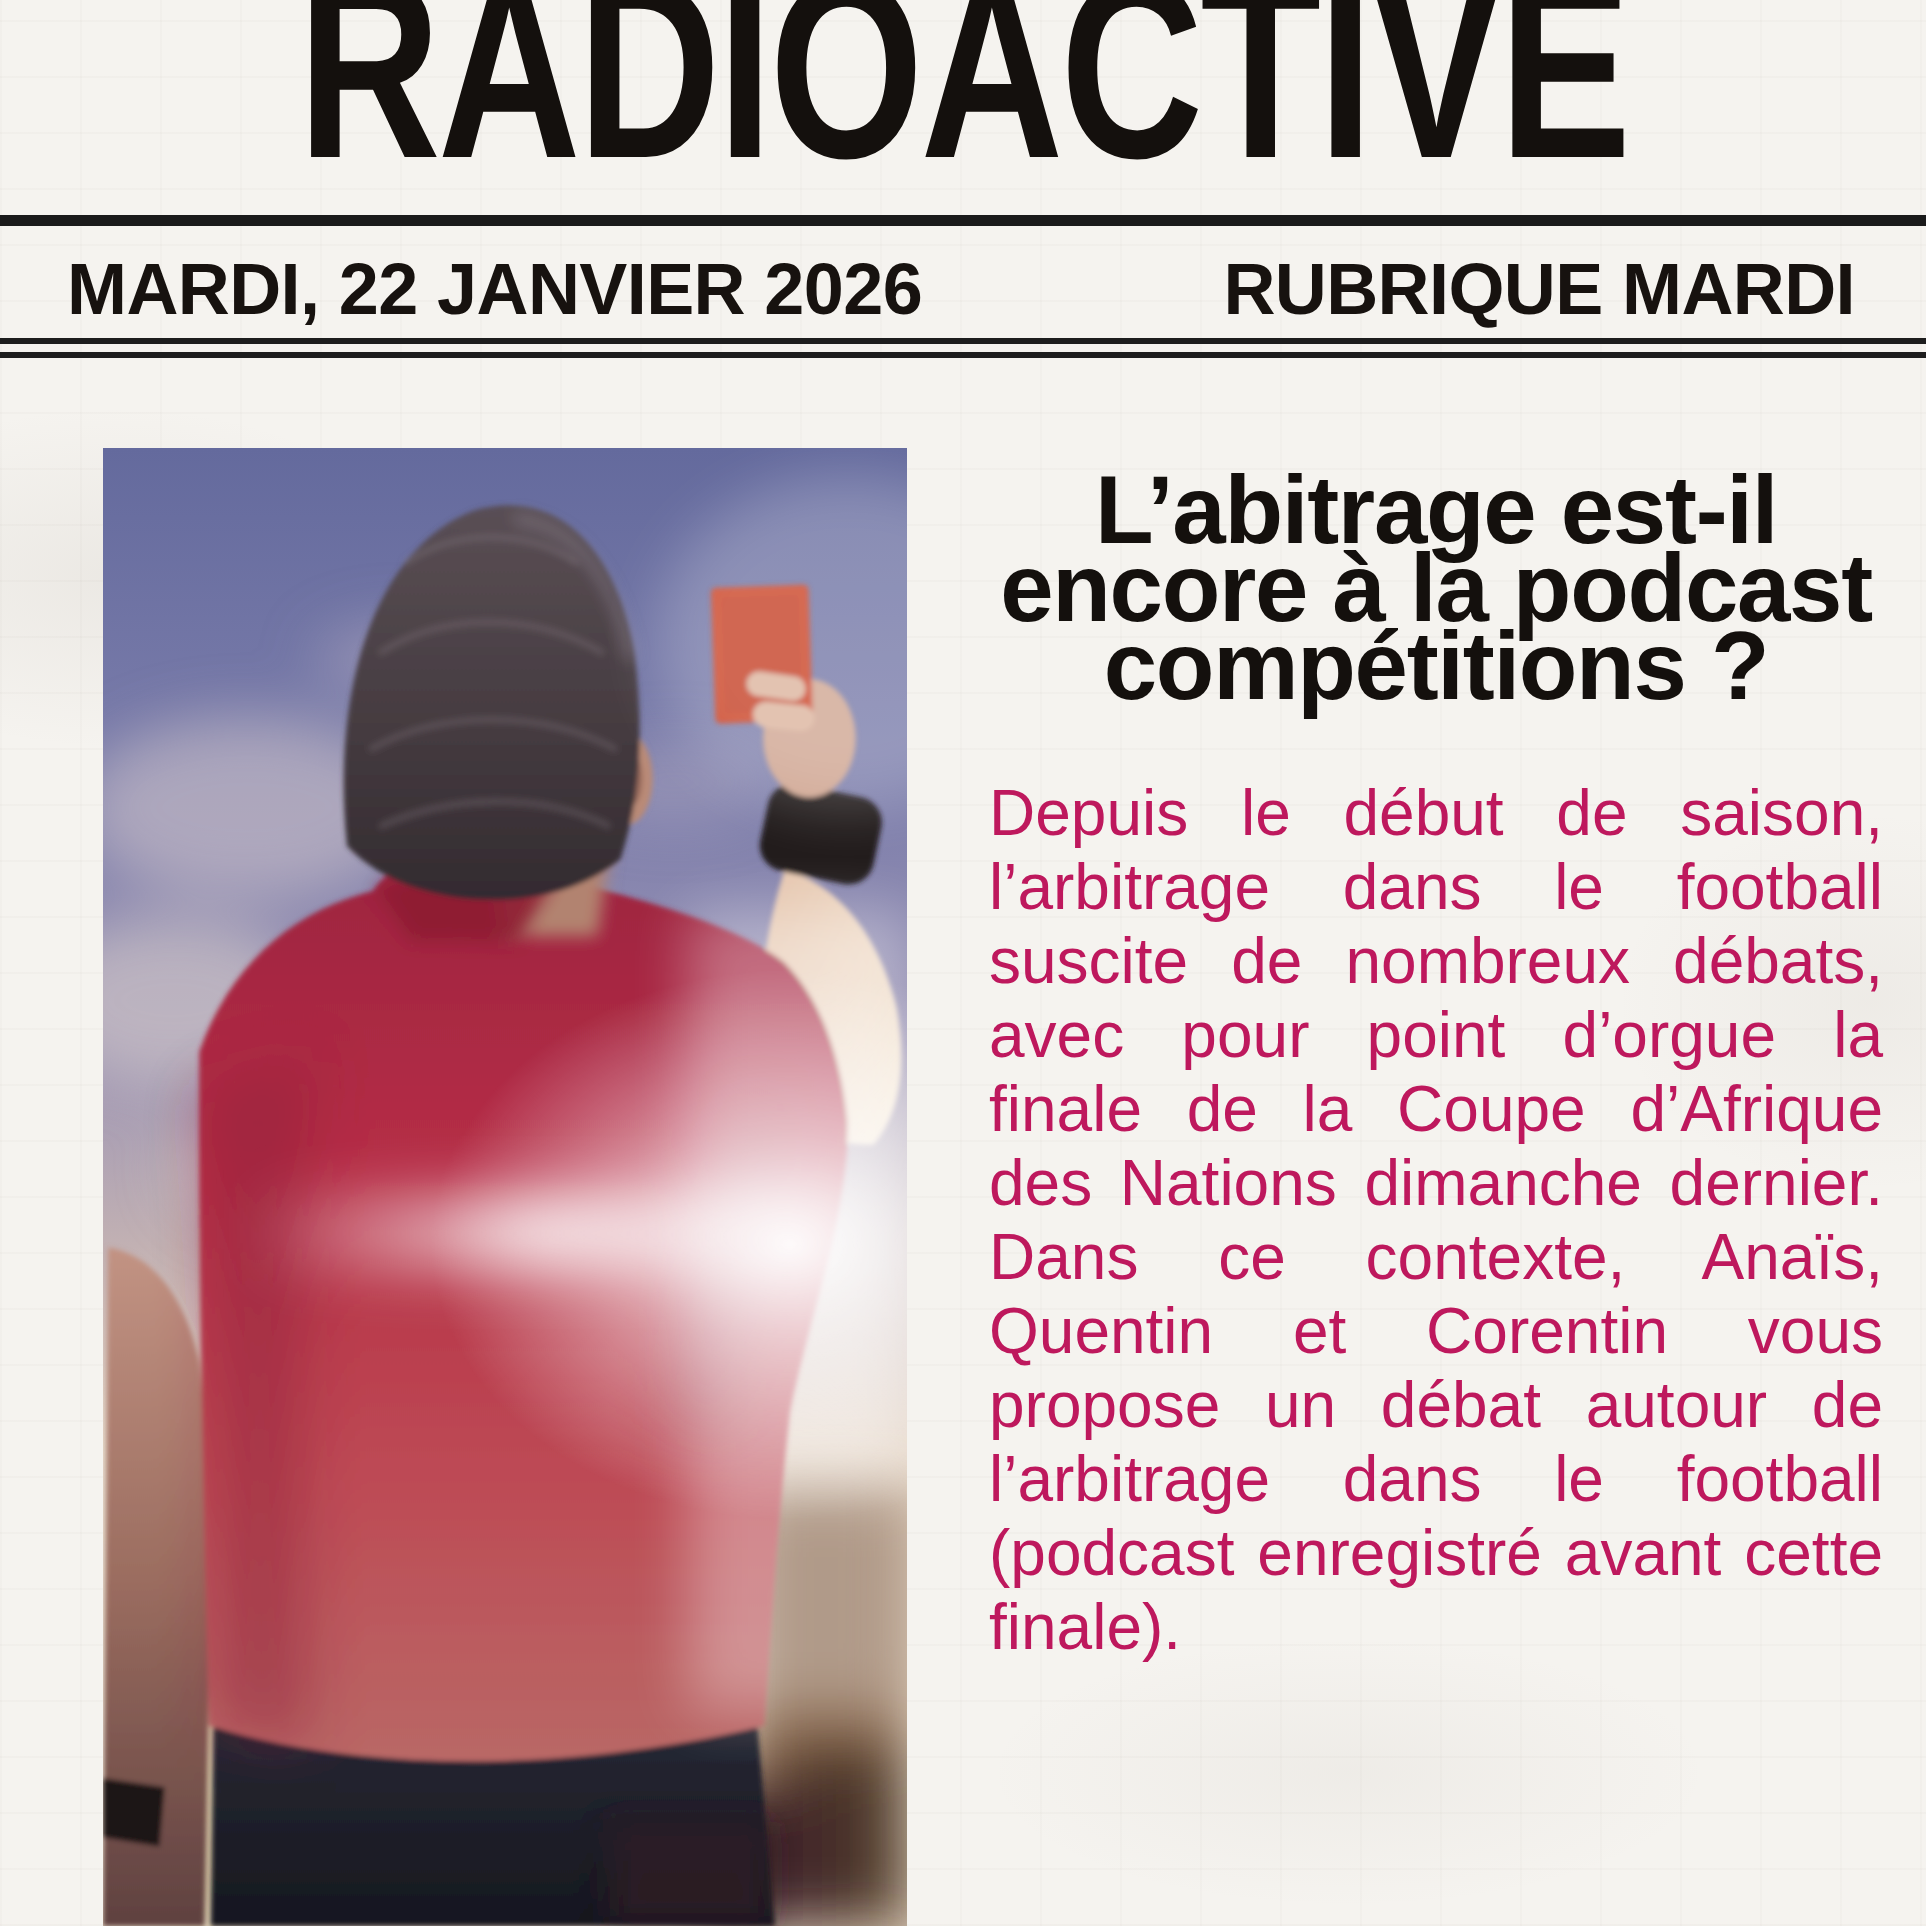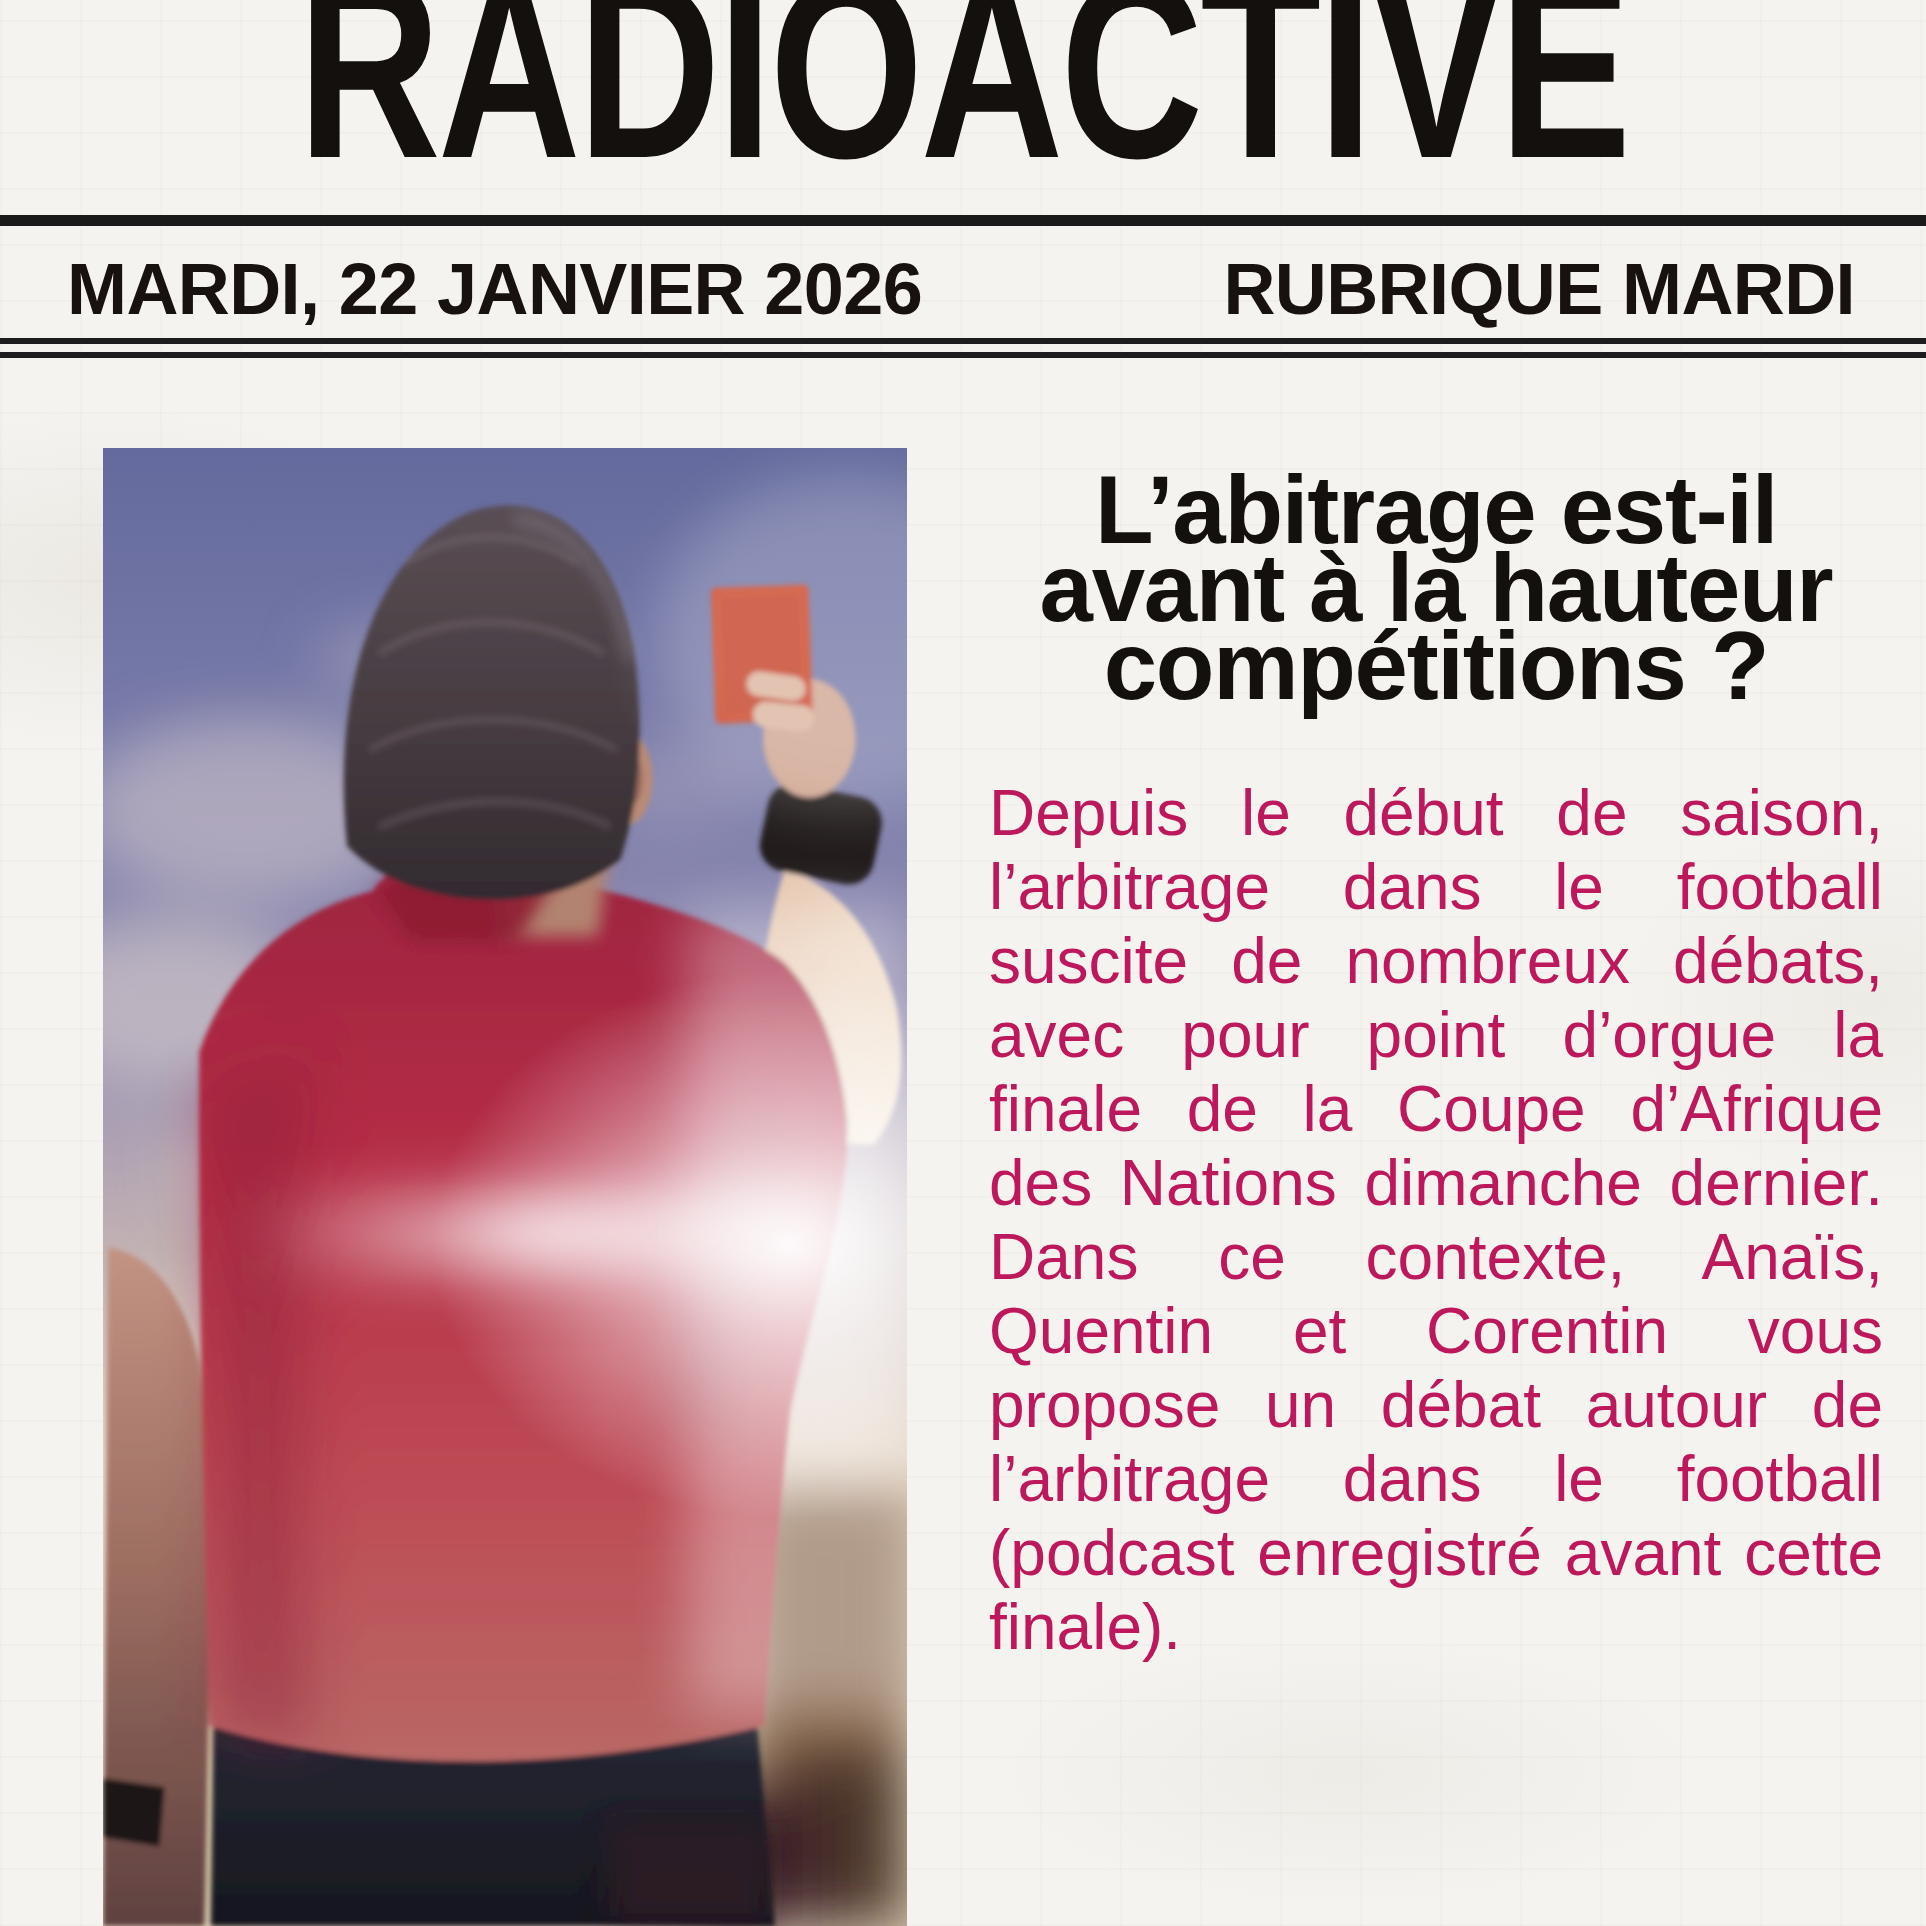--- a/index.html
+++ b/index.html
@@ -219,7 +219,7 @@
   <article class="article">
     <h2 class="headline">
       <span>L’abitrage est-il</span>
-      <span>avant à la hauteur</span>
+      <span>encore à la podcast</span>
       <span>compétitions ?</span>
     </h2>
     <p class="body-text">Depuis le début de saison, l’arbitrage dans le football suscite de nombreux débats, avec pour point d’orgue la finale de la Coupe d’Afrique des Nations dimanche dernier. Dans ce contexte, Anaïs, Quentin et Corentin vous propose un débat autour de l’arbitrage dans le football (podcast enregistré avant cette finale).</p>

